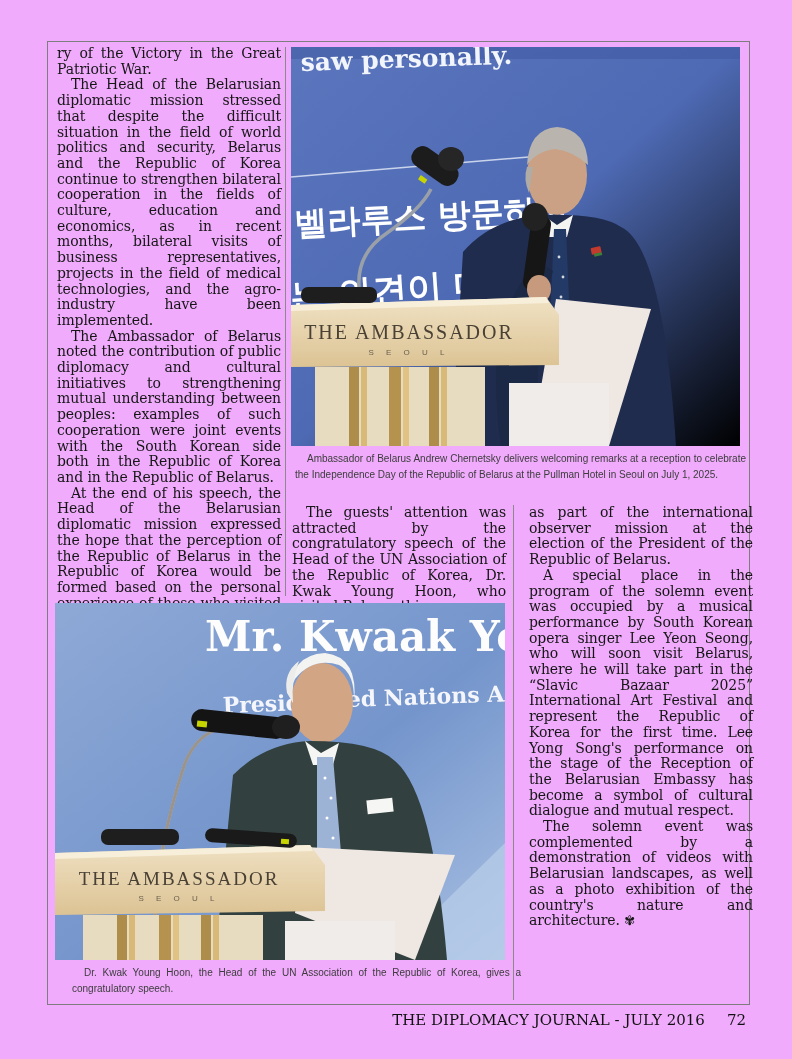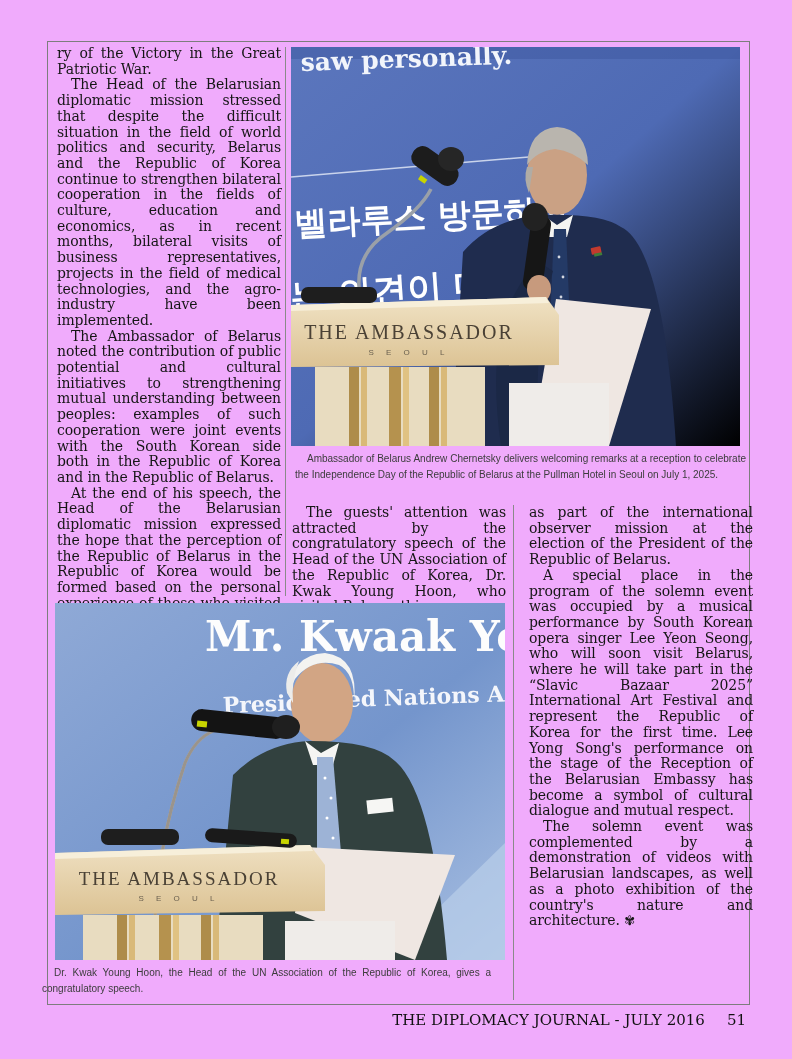--- a/index.html
+++ b/index.html
@@ -56,7 +56,7 @@
   <div id="left-col" class="abs bodycol">
     <p class="noindent">ry of the Victory in the Great Patriotic War.</p>
     <p>The Head of the Belarusian diplomatic mission stressed that despite the difficult situation in the field of world politics and security, Belarus and the Republic of Korea continue to strengthen bilateral cooperation in the fields of culture, education and economics, as in recent months, bilateral visits of business representatives, projects in the field of medical technologies, and the agro-industry have been implemented.</p>
-    <p>The Ambassador of Belarus noted the contribution of public potential and cultural initiatives to strengthening mutual understanding between peoples: examples of such cooperation were joint events with the South Korean side both in the Republic of Korea and in the Republic of Belarus.</p>
+    <p>The Ambassador of Belarus noted the contribution of public diplomacy and cultural initiatives to strengthening mutual understanding between peoples: examples of such cooperation were joint events with the South Korean side both in the Republic of Korea and in the Republic of Belarus.</p>
     <p>At the end of his speech, the Head of the Belarusian diplomatic mission expressed the hope that the perception of the Republic of Belarus in the Republic of Korea would be formed based on the personal experience of those who visited the country, and not on biased opinions from the outside.</p>
   </div>
 

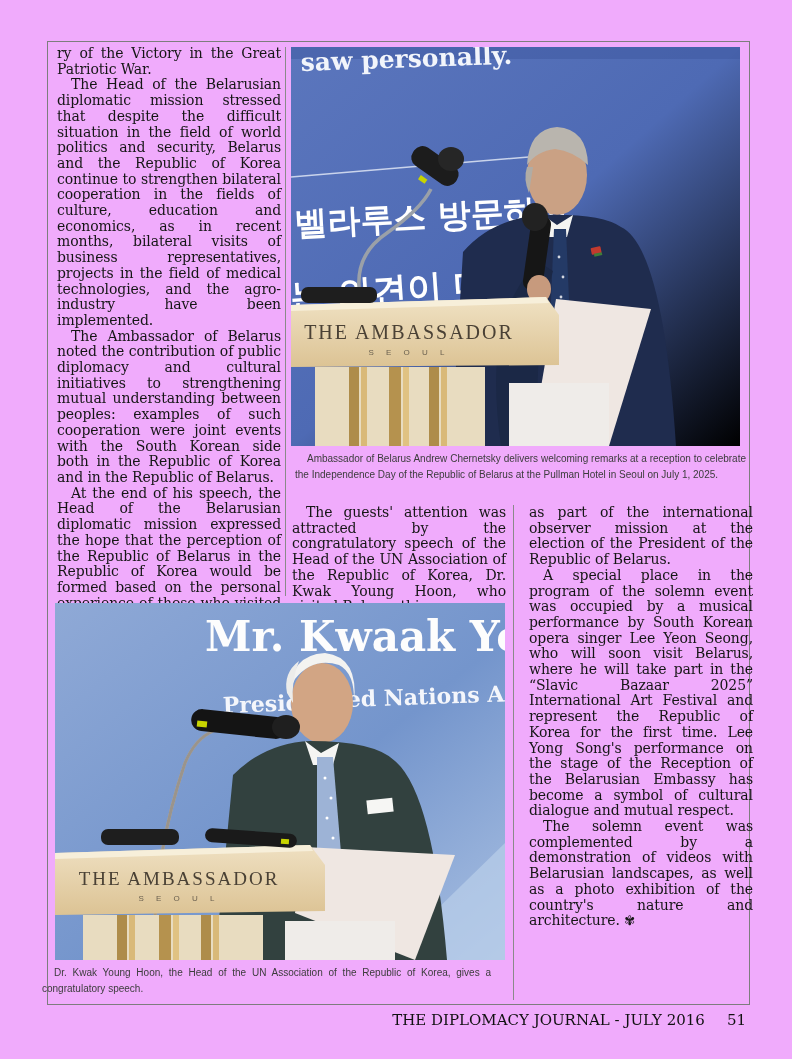--- a/index.html
+++ b/index.html
@@ -31,7 +31,7 @@
              line-height:16.2px; color:#3c3c3c; text-align:justify; }
   .caption p { text-indent:12px; }
   #caption-top    { left:295px; top:451px; width:451px; }
-  #caption-bottom { left:42px;  top:965px; width:449px; }
+  #caption-bottom { left:72px;  top:965px; width:449px; }
 
   
   .photo { overflow:hidden; }

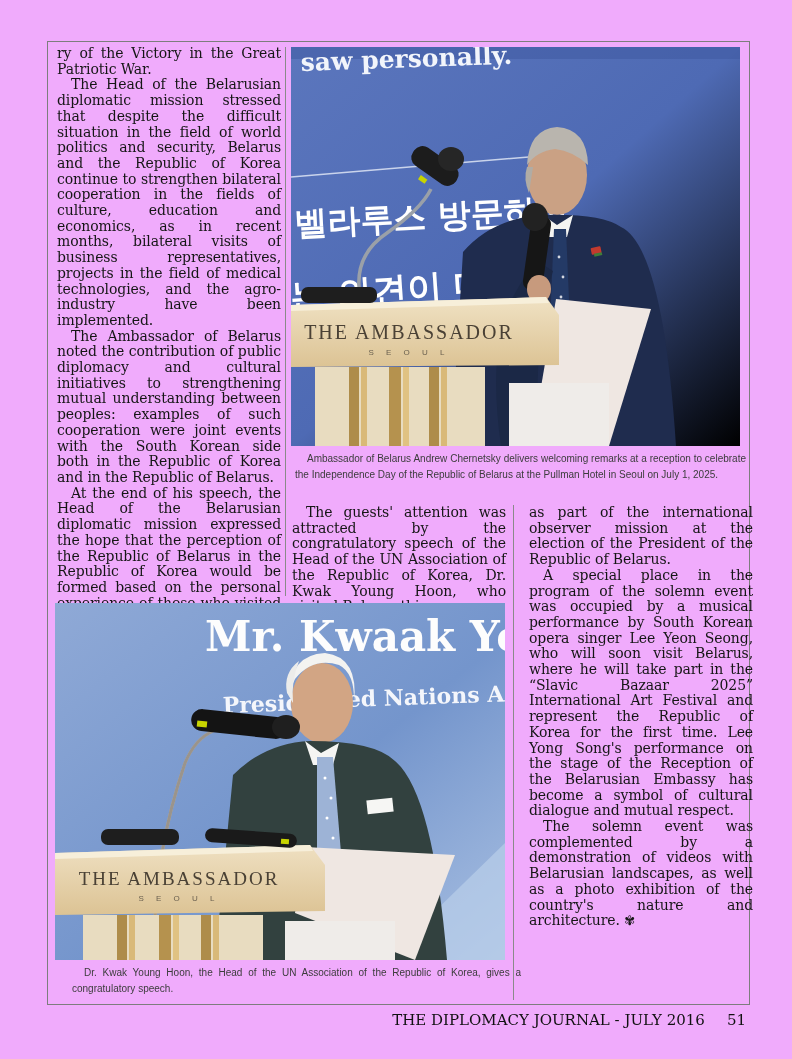--- a/index.html
+++ b/index.html
@@ -223,7 +223,7 @@
   </div>
 
   <div id="footer" class="abs">
-    <span>THE DIPLOMACY JOURNAL - JULY 2016</span><span class="pagenum">51</span>
+    <span>THE DIPLOMACY JOURNAL - JULY 2016</span><span class="pagenum">72</span>
   </div>
 
 </div>

